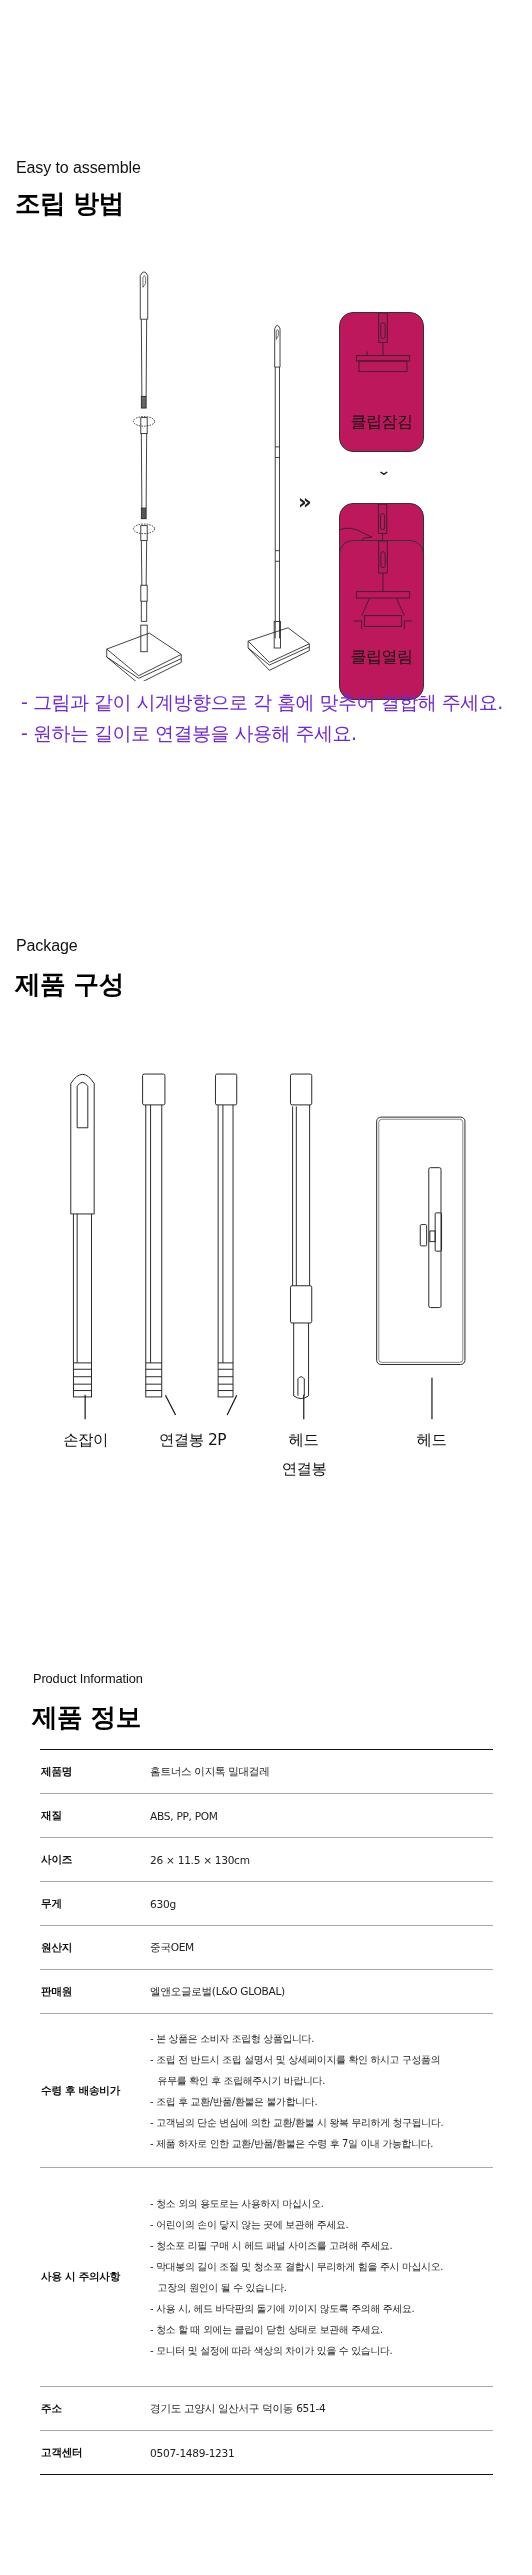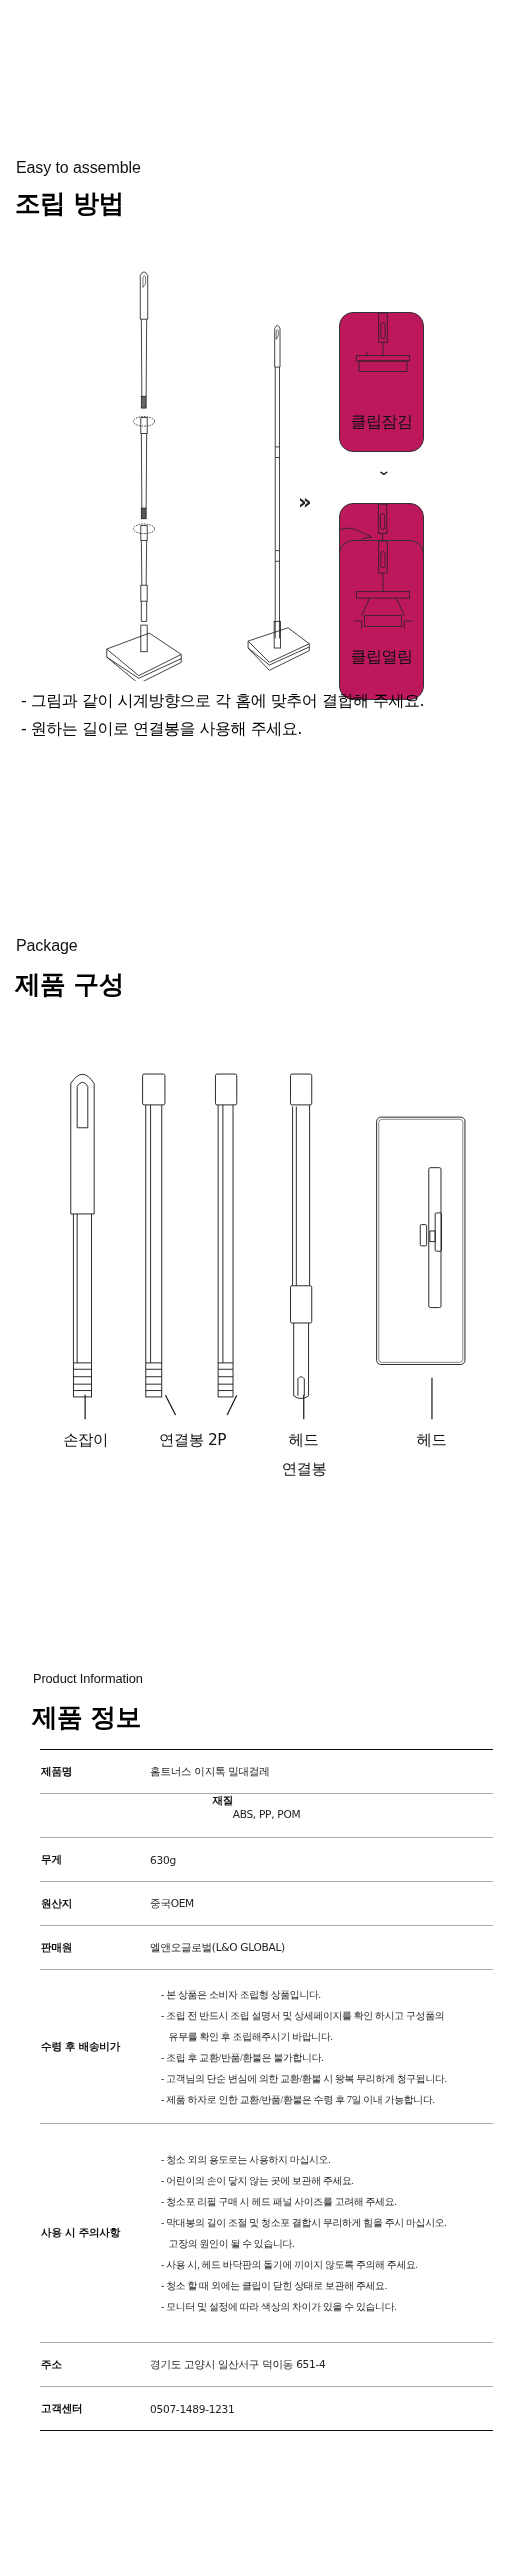--- a/index.html
+++ b/index.html
@@ -7,7 +7,7 @@
   .abs { position:absolute; }
   .eyebrow { font-family:"Liberation Sans", sans-serif; font-size:16px; color:#111; font-weight:400; letter-spacing:-0.1px; }
   .title { font-family:"DejaVu Sans", sans-serif; font-size:25.6px; font-weight:700; color:#000; letter-spacing:-0.5px; }
-  .instr { font-size:16px; color:#000000; letter-spacing:-0.5px; line-height:1; white-space:nowrap; }
+  .instr { font-size:19px; color:#6d28d9; letter-spacing:-0.5px; line-height:1; white-space:nowrap; }
   .clipbox { position:absolute; width:85px; border:1.1px solid #333; border-radius:14px; background:#be185d; box-sizing:border-box; }
   .cliplabel { position:absolute; left:0; right:0; text-align:center; font-size:16px; letter-spacing:-0.5px; color:#111; }
   .downarrow { position:absolute; font-size:14px; color:#111; transform:scaleX(1.3); }

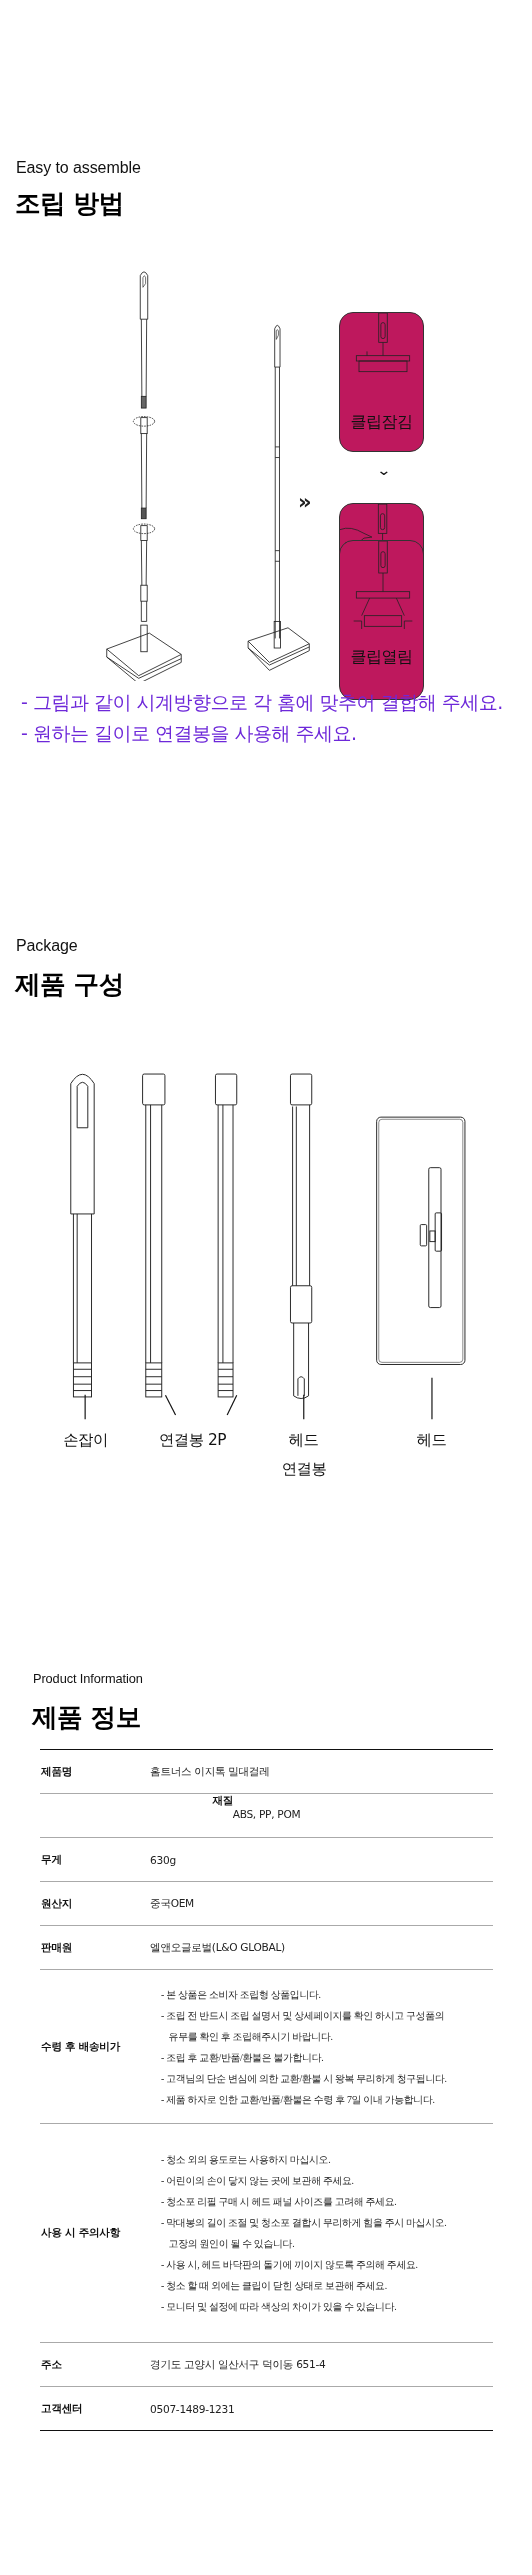--- a/index.html
+++ b/index.html
@@ -214,7 +214,7 @@
     <div class="cell-label">제품명</div>
     <div class="cell-value">홈트너스 이지톡 밀대걸레</div>
   </div>
-  <div class="row" style="height:44px;flex-direction:column;">
+  <div class="row" style="height:44px;">
     <div class="cell-label">재질</div>
     <div class="cell-value">ABS, PP, POM</div>
   </div>

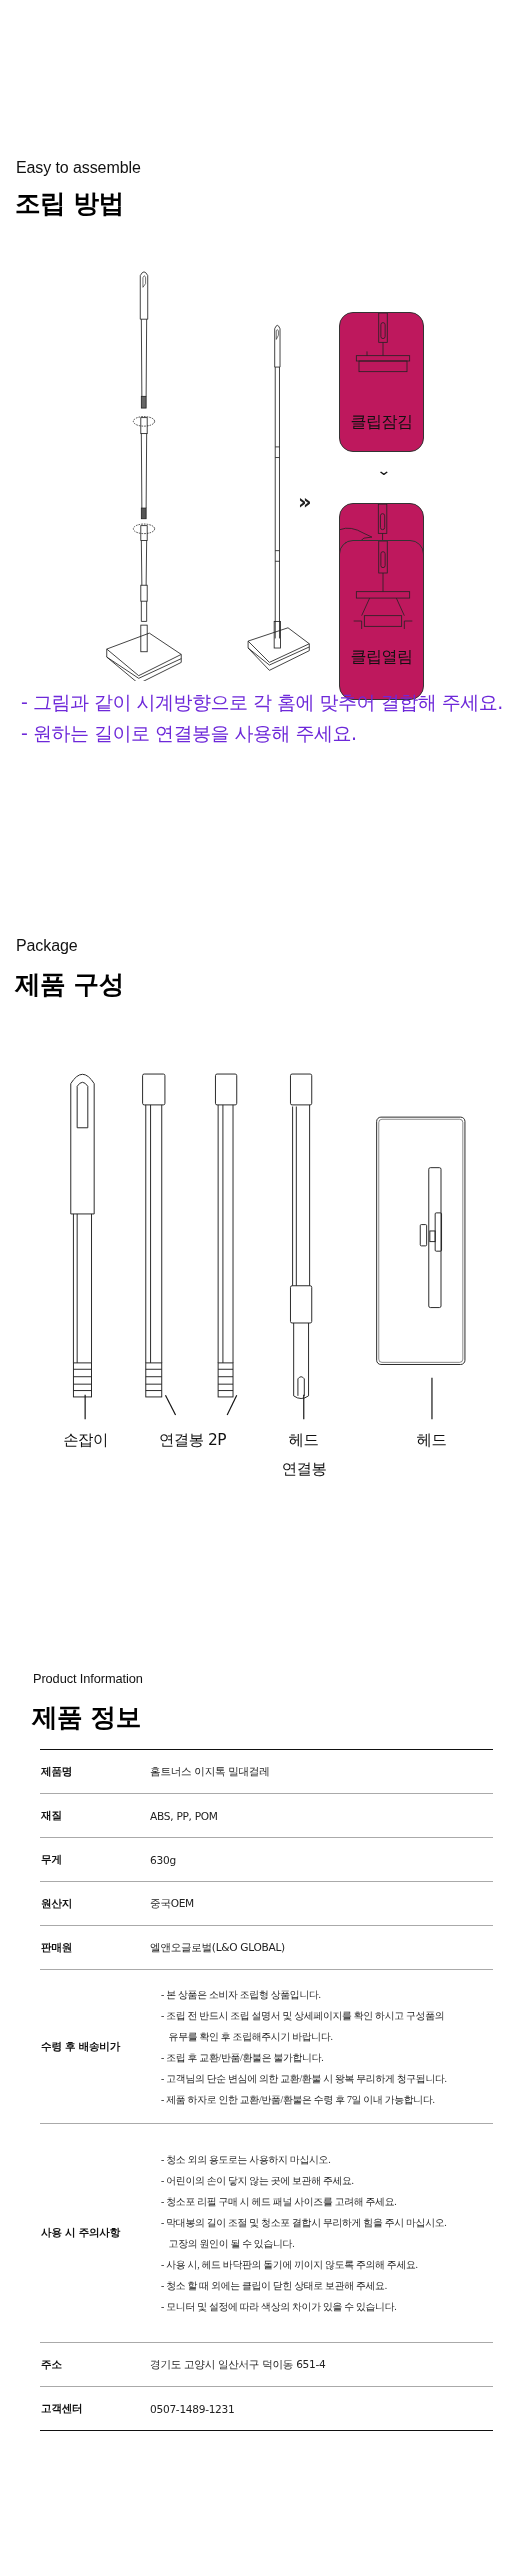--- a/index.html
+++ b/index.html
@@ -219,6 +219,10 @@
     <div class="cell-value">ABS, PP, POM</div>
   </div>
   <div class="row" style="height:44px;">
+    <div class="cell-label">사이즈</div>
+    <div class="cell-value">26 × 11.5 × 130cm</div>
+  </div>
+  <div class="row" style="height:44px;">
     <div class="cell-label">무게</div>
     <div class="cell-value">630g</div>
   </div>

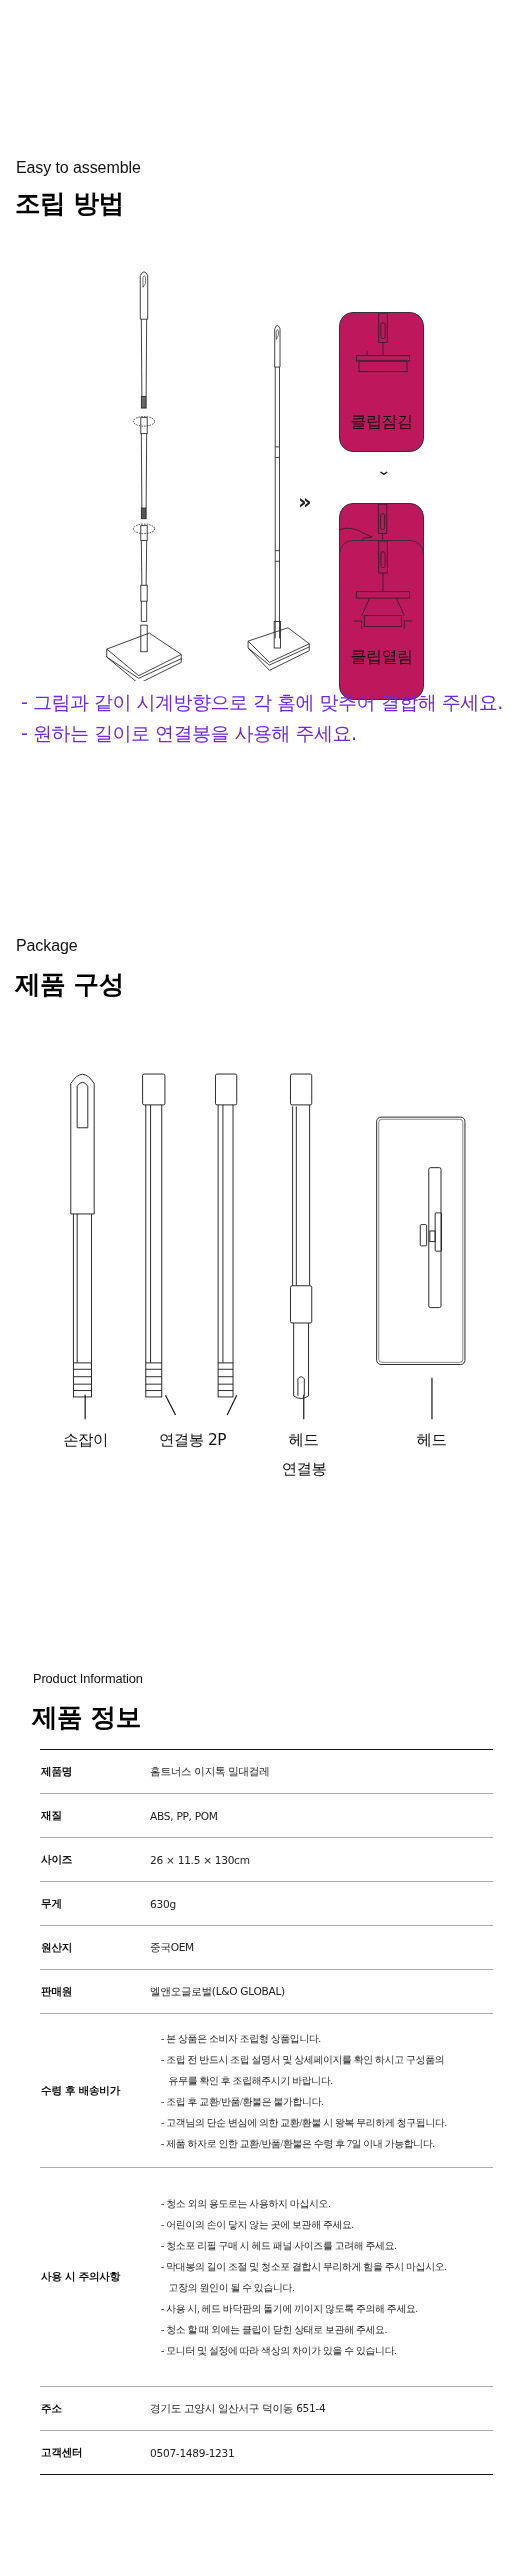--- a/index.html
+++ b/index.html
@@ -17,7 +17,7 @@
   .row:last-child { border-bottom:none; }
   .cell-label { width:109px; padding-left:1.1px; font-size:10.6px; font-weight:700; color:#111; letter-spacing:-0.3px; flex:none; }
   .cell-value { flex:1; font-size:10.6px; color:#222; letter-spacing:-0.3px; }
-  .bullet-list { list-style:none; margin:11px; padding:0;font-family:Liberation Serif, serif; }
+  .bullet-list { list-style:none; margin:0; padding:0; }
   .bullet-list li { font-size:9.9px; color:#222; line-height:21px; letter-spacing:-0.3px; white-space:nowrap; }
   .bullet-list li .cont { display:block; padding-left:7.5px; }
 </style>

